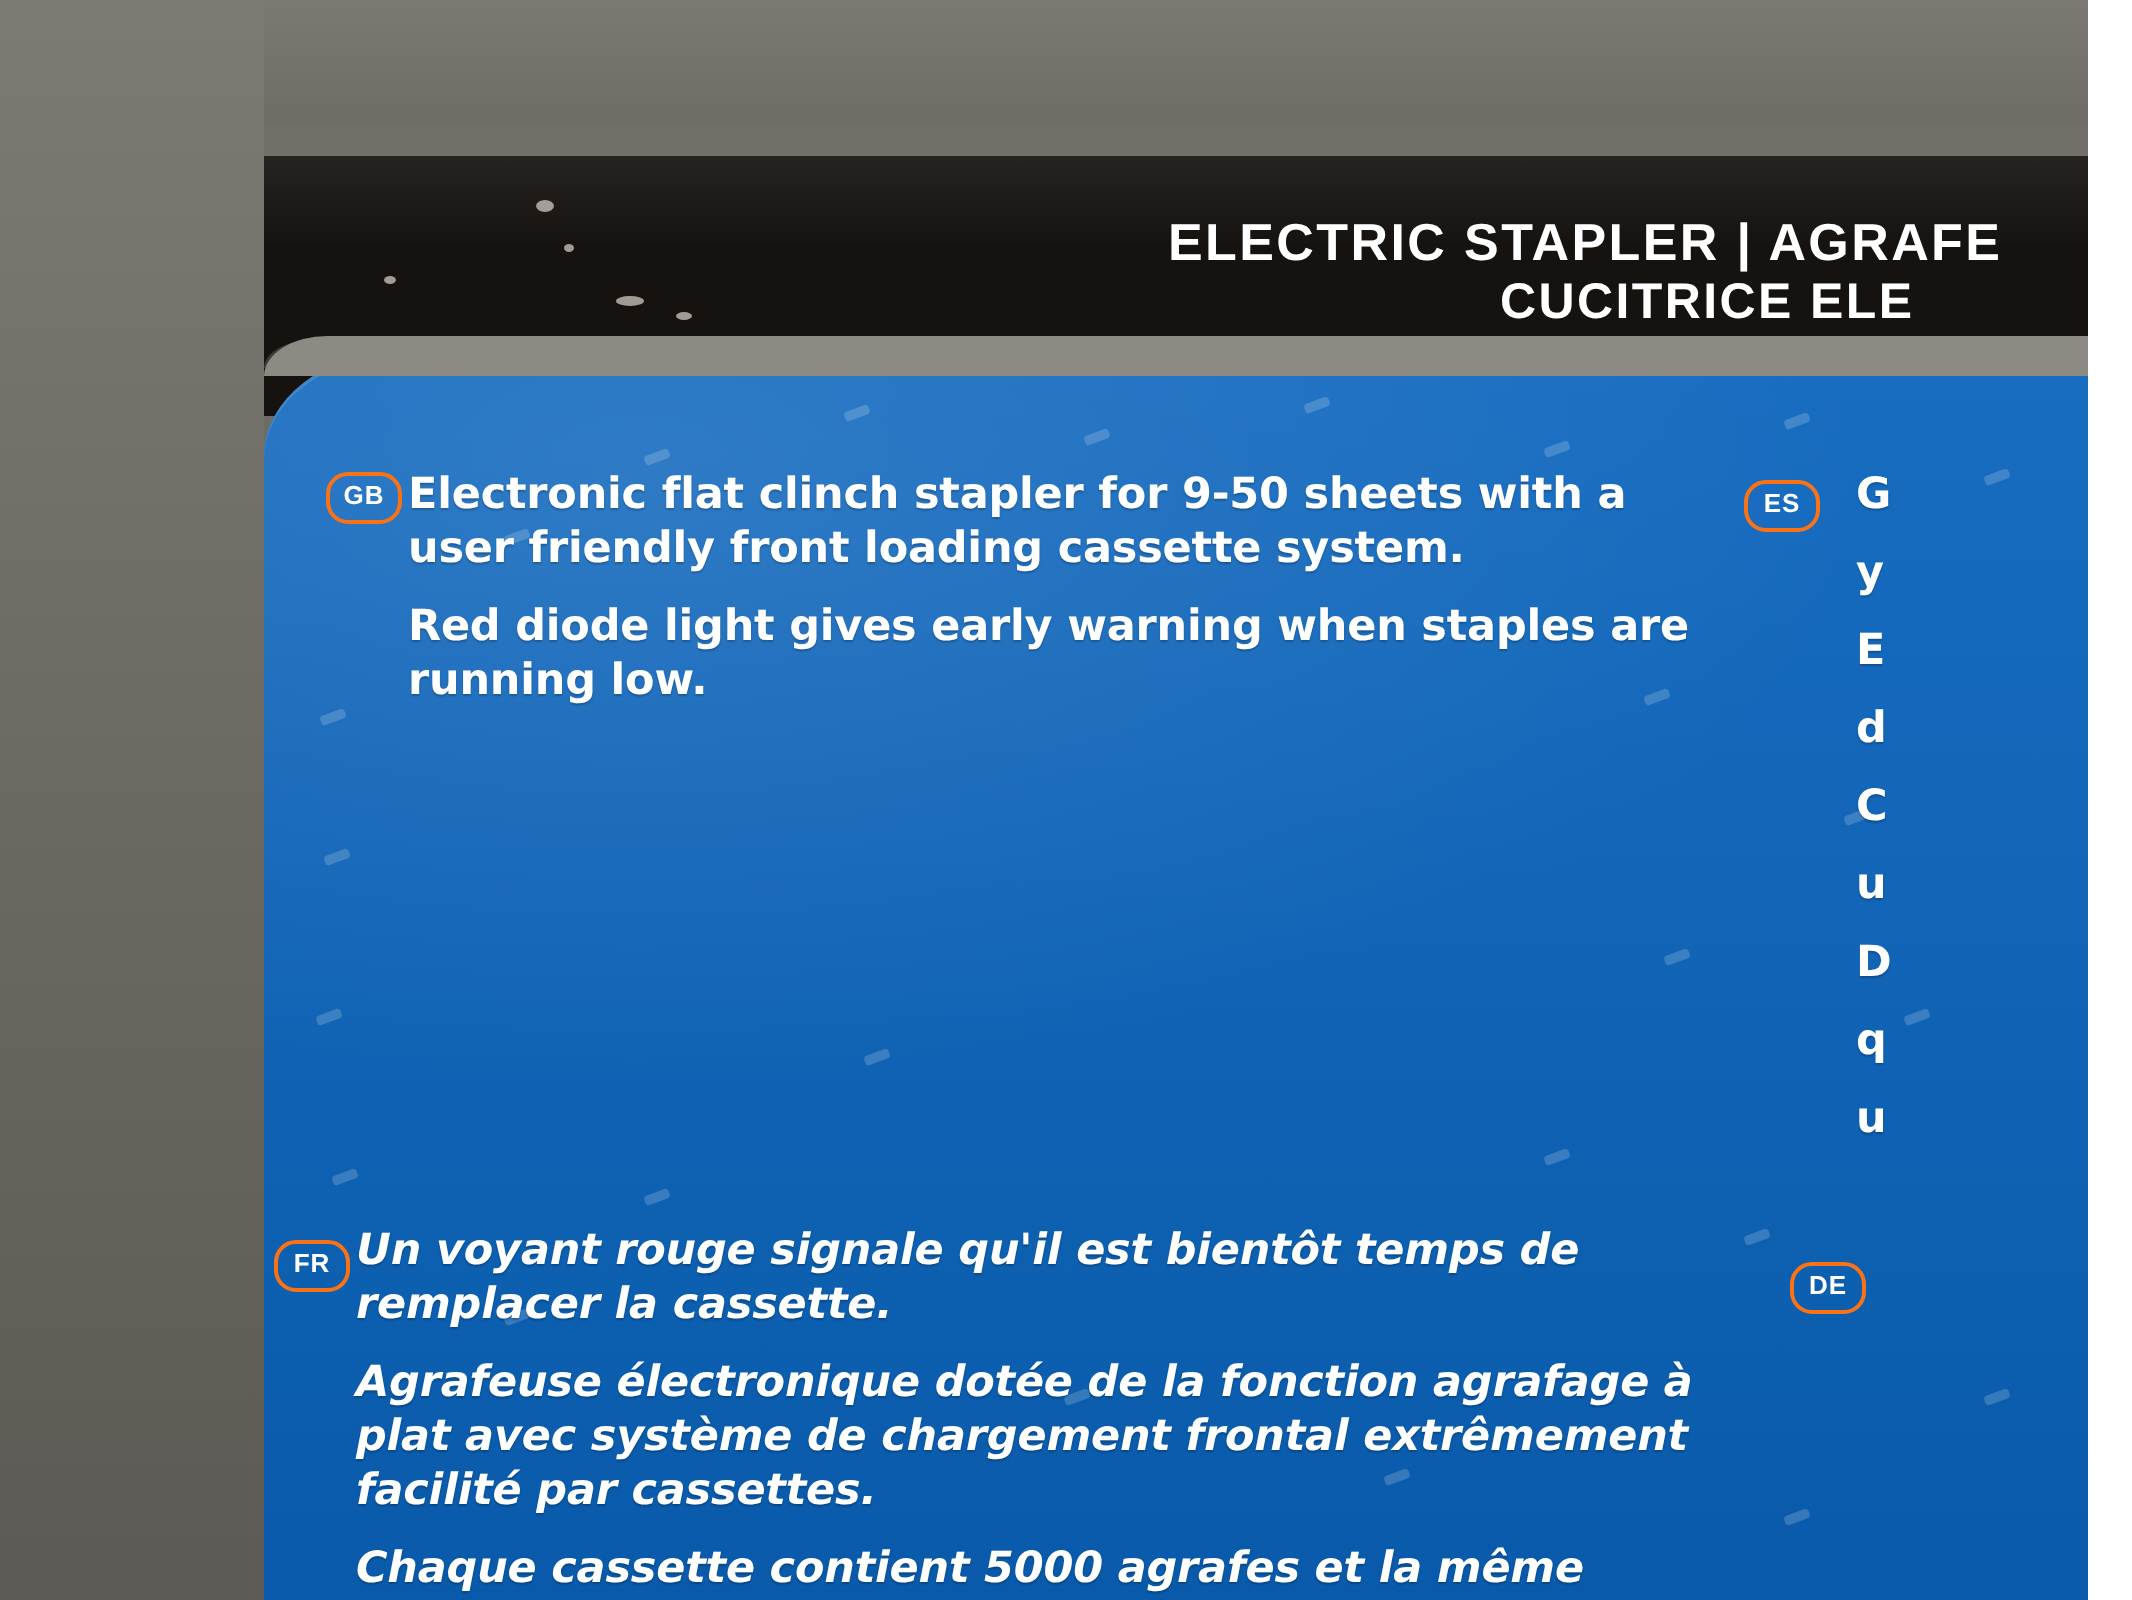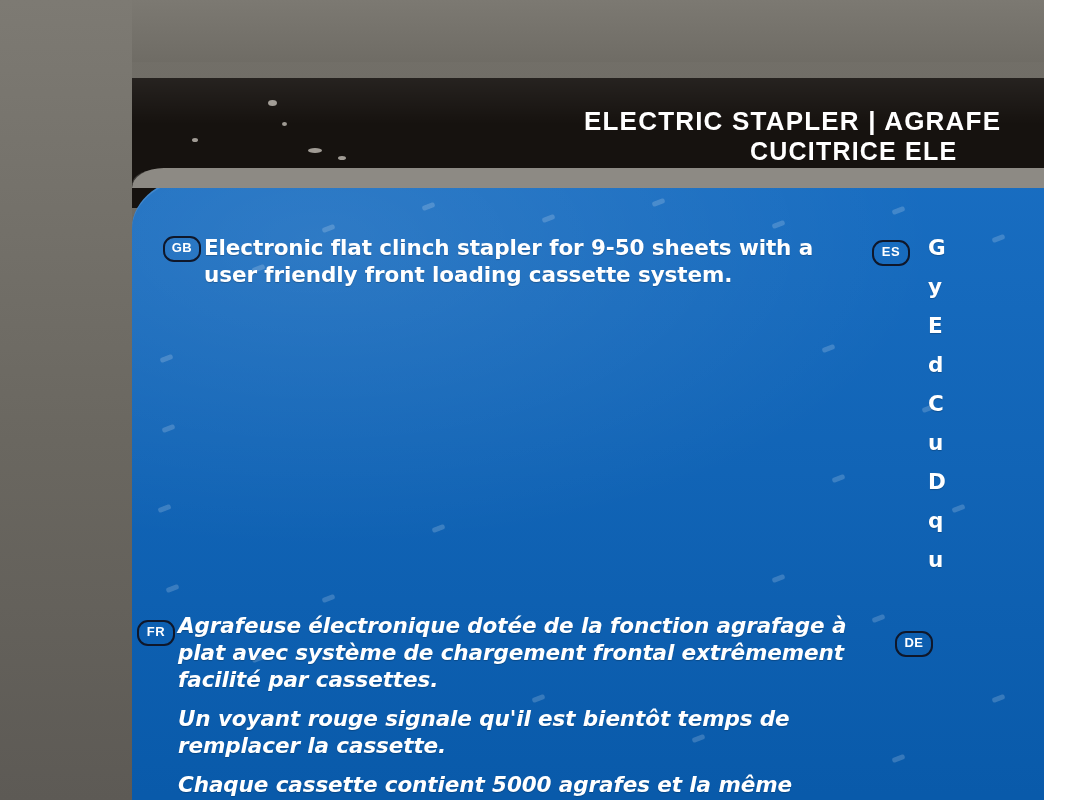--- a/index.html
+++ b/index.html
@@ -142,7 +142,7 @@
     position: absolute;
     width: 34px;
     height: 22px;
-    border: 2px solid #0f172a;
+    border: 2px solid #f97316;
     border-radius: 11px;
     color: #ffffff;
     font-size: 13px;

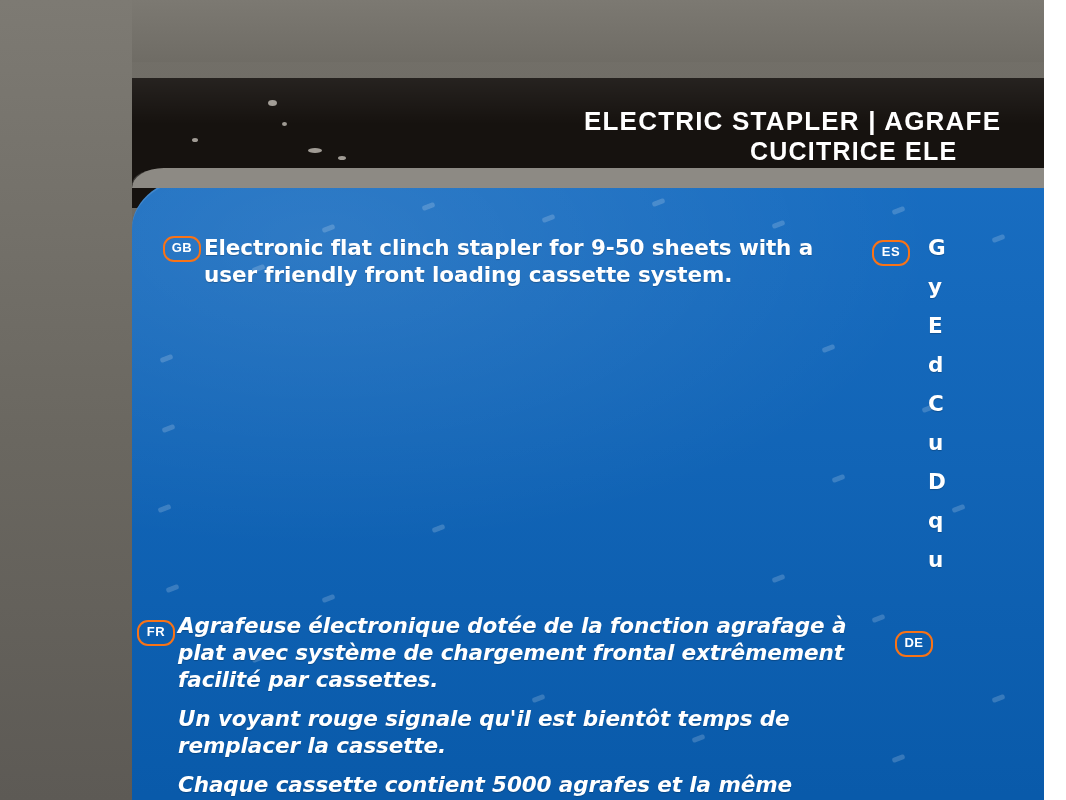--- a/index.html
+++ b/index.html
@@ -240,6 +240,7 @@
 
   <div class="txt col-gb">
     <p>Electronic flat clinch stapler for 9-50 sheets with a user friendly front loading cassette system.</p>
+    <p>Red diode light gives early warning when staples are running low.</p>
   </div>
 
   <div class="txt italic col-fr">

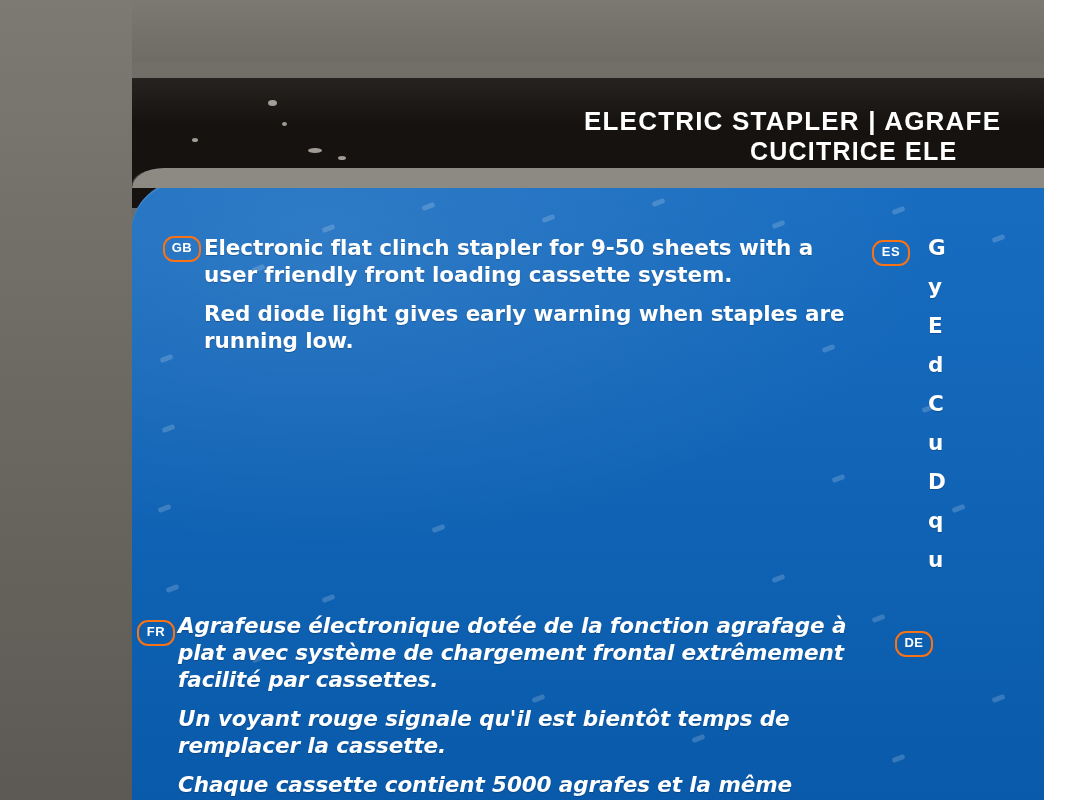--- a/index.html
+++ b/index.html
@@ -244,8 +244,8 @@
   </div>
 
   <div class="txt italic col-fr">
+    <p>Un voyant rouge signale qu'il est bientôt temps de remplacer la cassette.</p>
     <p>Agrafeuse électronique dotée de la fonction agrafage à plat avec système de chargement frontal extrêmement facilité par cassettes.</p>
-    <p>Un voyant rouge signale qu'il est bientôt temps de remplacer la cassette.</p>
     <p>Chaque cassette contient 5000 agrafes et la même cassette peut être utilisée quelque soit le nombre de feuilles de papier.</p>
   </div>
 

